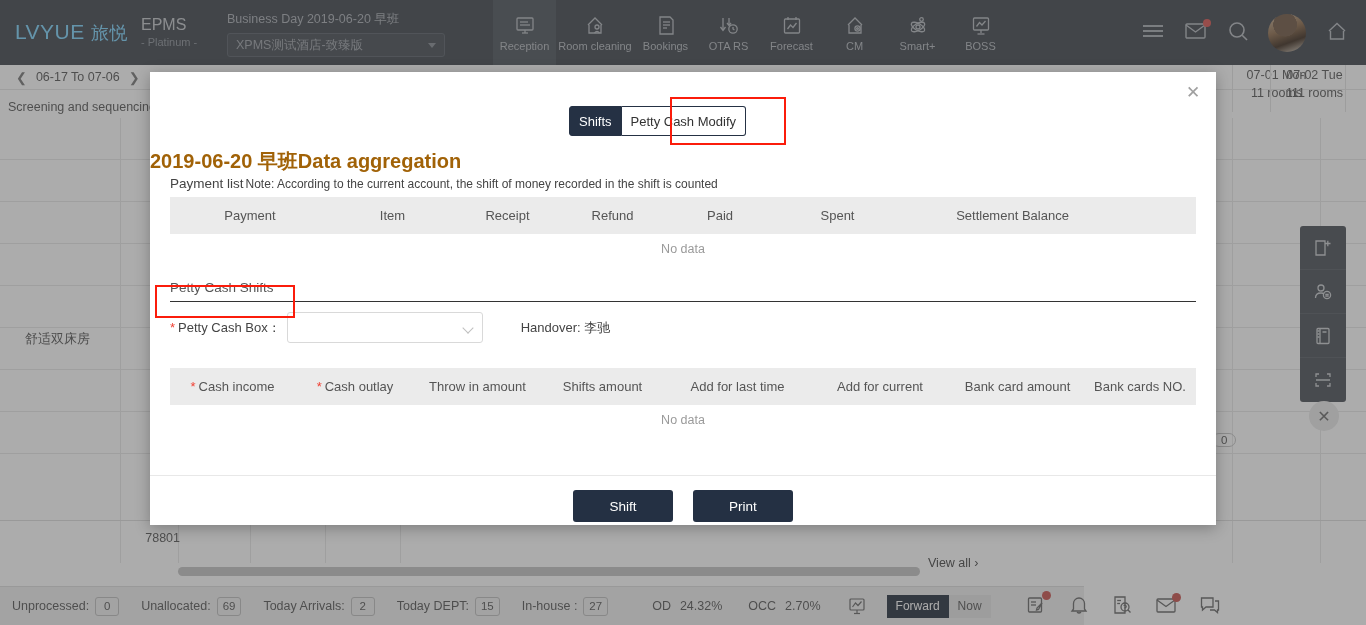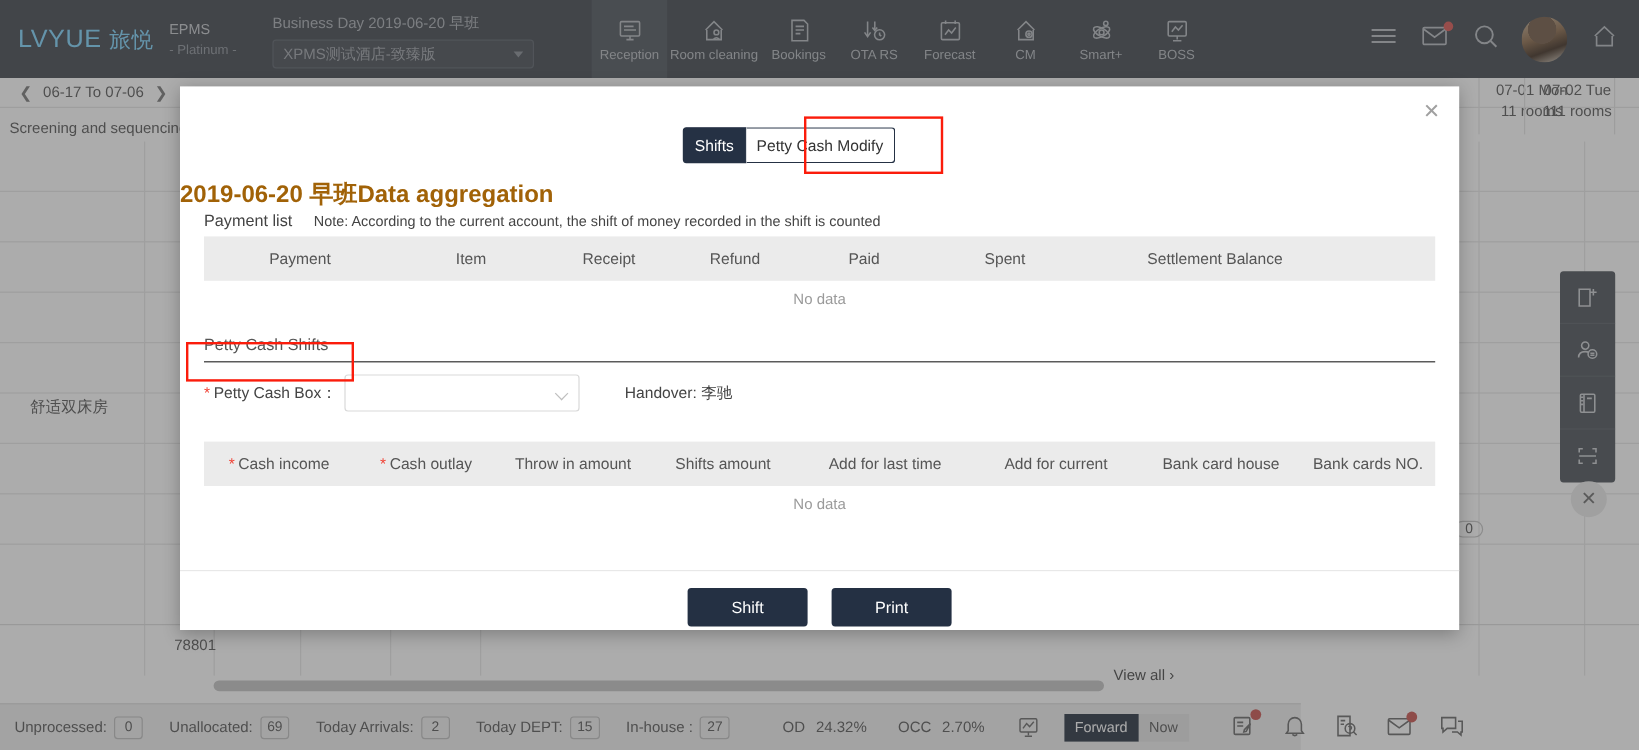--- a/index.html
+++ b/index.html
@@ -27,7 +27,7 @@
   .brand-text { color: #7dd3fc; font-size: 21px; letter-spacing: .5px; white-space: nowrap; }
   .brand-text .cn { font-size: 18px; }
   .epms-block { width: 80px; padding-left: 6px; }
-  .epms-title { color: #c4c7cb; font-size: 12px; line-height: 19px; }
+  .epms-title { color: #c4c7cb; font-size: 16px; line-height: 19px; }
   .epms-sub { color: #8d9299; font-size: 11px; line-height: 16px; }
   .bizday { padding-left: 12px; }
   .bizday-label { color: #a9adb3; font-size: 12.5px; line-height: 22px; white-space: nowrap; }

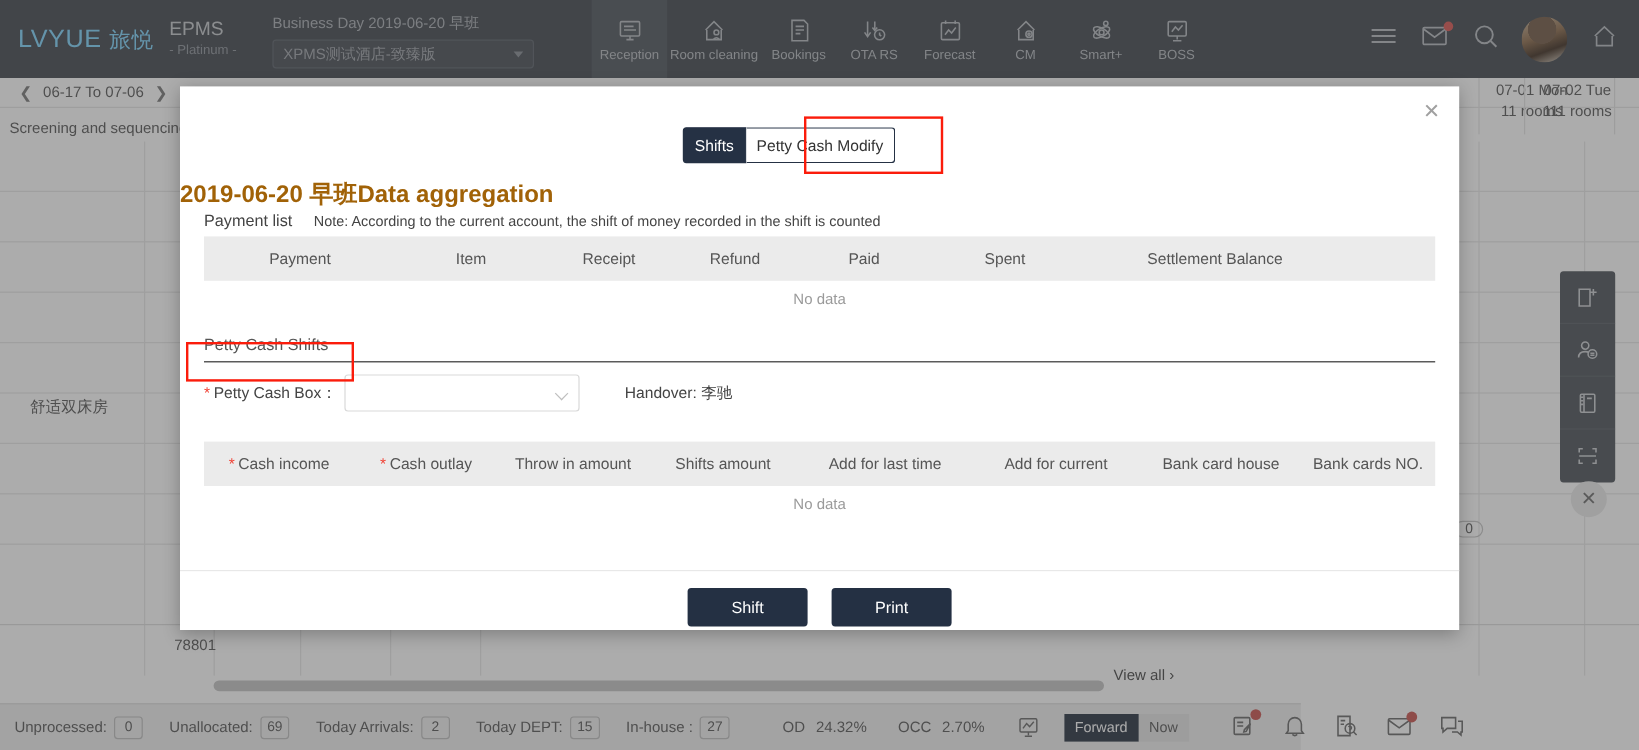--- a/index.html
+++ b/index.html
@@ -162,7 +162,7 @@
     position: absolute; left: 0; top: 76px; width: 100%; text-align: left;
     font-size: 20px; font-weight: bold; color: #a16207;
   }
-  .payment-head { position: absolute; left: 20px; top: 104px; display: flex; align-items: baseline; gap: 18px; }
+  .payment-head { position: absolute; left: 20px; top: 104px; display: flex; align-items: baseline; gap: 2px; }
   .payment-head .pl { font-size: 13.5px; color: #444; }
   .payment-head .note { font-size: 12px; color: #444; }
 

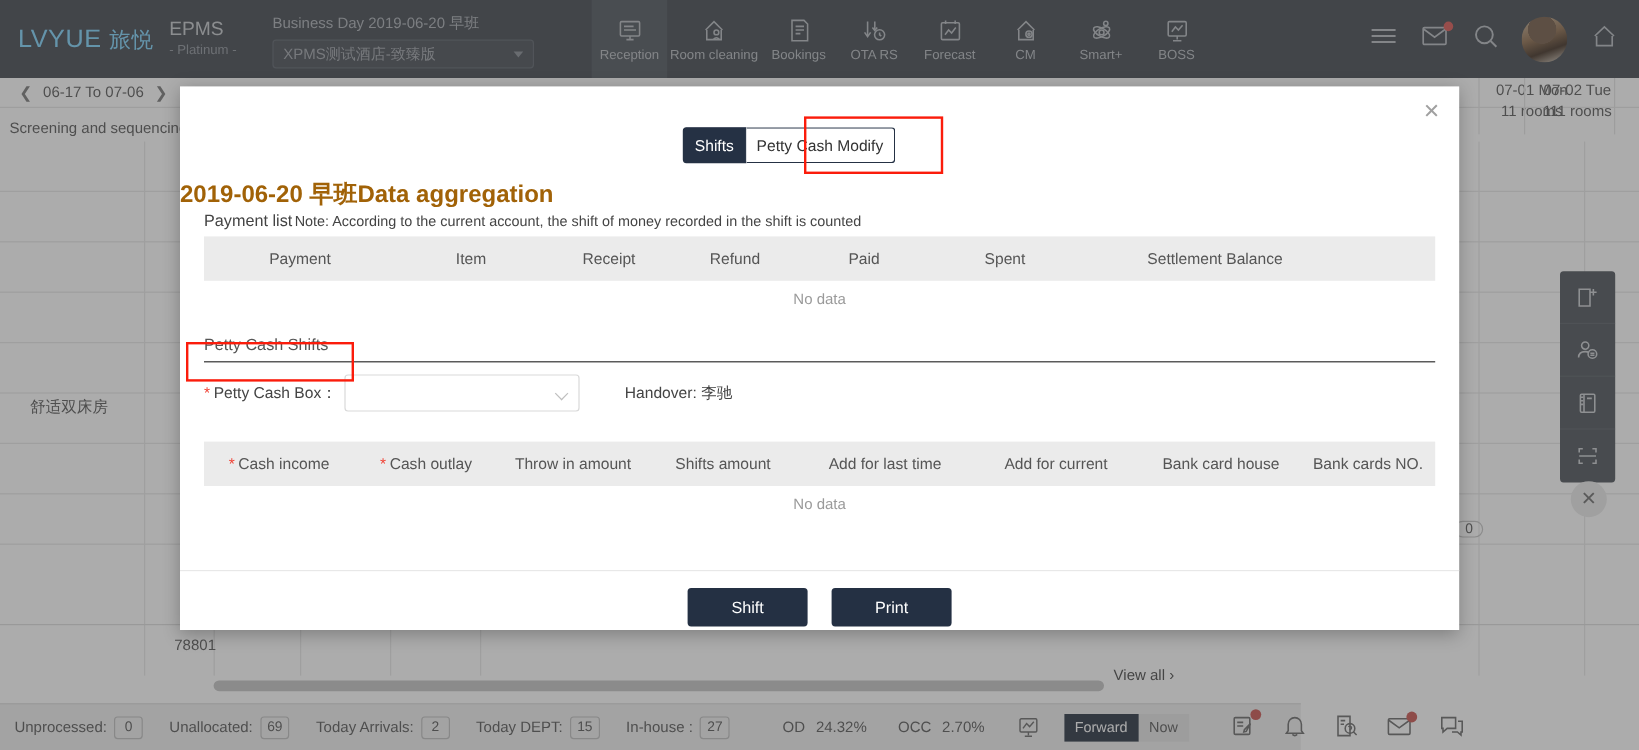--- a/index.html
+++ b/index.html
@@ -587,7 +587,7 @@
       <span class="th" style="width:125px;">Shifts amount</span>
       <span class="th" style="width:145px;">Add for last time</span>
       <span class="th" style="width:140px;">Add for current</span>
-      <span class="th" style="width:135px;">Bank card house</span>
+      <span class="th" style="width:135px;">Bank card amount</span>
       <span class="th" style="width:110px;">Bank cards NO.</span>
     </div>
     <div class="nodata" id="nodata2">No data</div>

